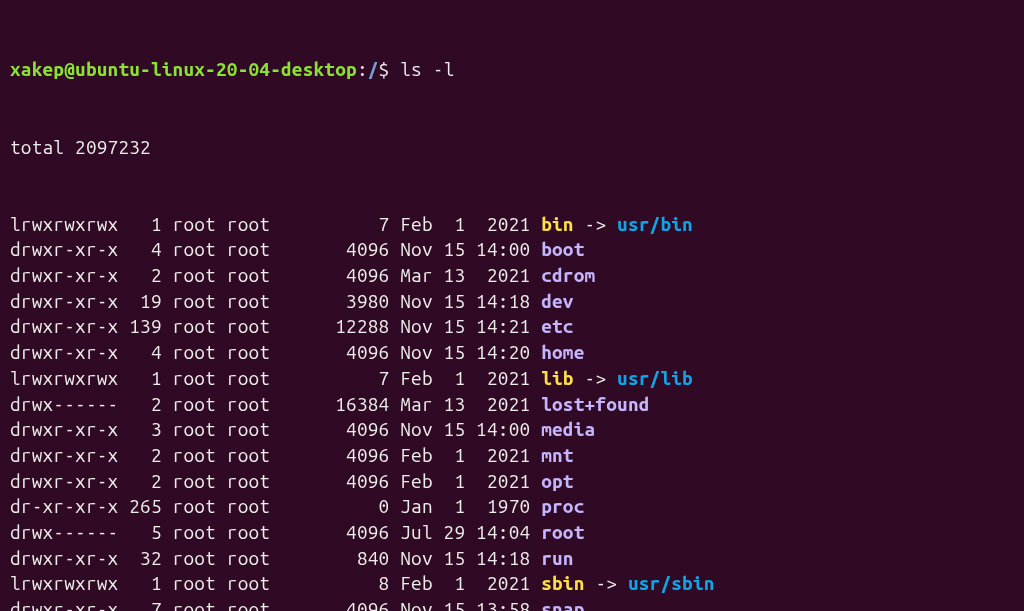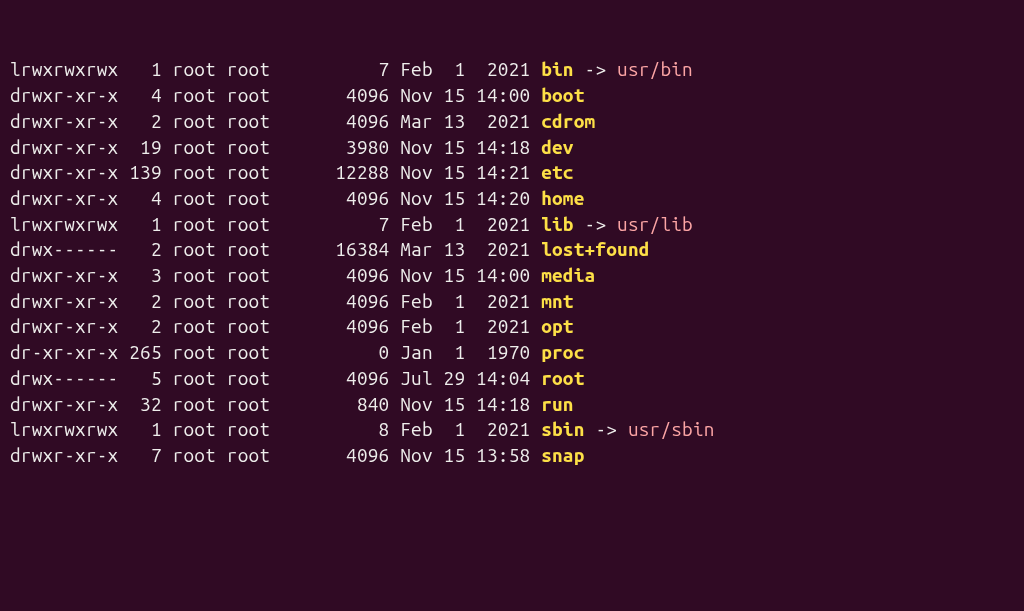--- a/index.html
+++ b/index.html
@@ -32,6 +32,7 @@
 <body>
 
 <div class="terminal">
+  <div class="row"><span class="user">xakep@ubuntu-linux-20-04-desktop</span><span class="plain">:</span><span class="path">/</span><span class="plain">$ </span><span class="cmd">ls -l</span></div>
   <div id="listing"><div class="row"><span class="plain">lrwxrwxrwx   1 root root          7 Feb  1  2021 </span><span class="sym">bin</span><span class="plain"> -&gt; </span><span class="target">usr/bin</span></div><div class="row"><span class="plain">drwxr-xr-x   4 root root       4096 Nov 15 14:00 </span><span class="dir">boot</span></div><div class="row"><span class="plain">drwxr-xr-x   2 root root       4096 Mar 13  2021 </span><span class="dir">cdrom</span></div><div class="row"><span class="plain">drwxr-xr-x  19 root root       3980 Nov 15 14:18 </span><span class="dir">dev</span></div><div class="row"><span class="plain">drwxr-xr-x 139 root root      12288 Nov 15 14:21 </span><span class="dir">etc</span></div><div class="row"><span class="plain">drwxr-xr-x   4 root root       4096 Nov 15 14:20 </span><span class="dir">home</span></div><div class="row"><span class="plain">lrwxrwxrwx   1 root root          7 Feb  1  2021 </span><span class="sym">lib</span><span class="plain"> -&gt; </span><span class="target">usr/lib</span></div><div class="row"><span class="plain">drwx------   2 root root      16384 Mar 13  2021 </span><span class="dir">lost+found</span></div><div class="row"><span class="plain">drwxr-xr-x   3 root root       4096 Nov 15 14:00 </span><span class="dir">media</span></div><div class="row"><span class="plain">drwxr-xr-x   2 root root       4096 Feb  1  2021 </span><span class="dir">mnt</span></div><div class="row"><span class="plain">drwxr-xr-x   2 root root       4096 Feb  1  2021 </span><span class="dir">opt</span></div><div class="row"><span class="plain">dr-xr-xr-x 265 root root          0 Jan  1  1970 </span><span class="dir">proc</span></div><div class="row"><span class="plain">drwx------   5 root root       4096 Jul 29 14:04 </span><span class="dir">root</span></div><div class="row"><span class="plain">drwxr-xr-x  32 root root        840 Nov 15 14:18 </span><span class="dir">run</span></div><div class="row"><span class="plain">lrwxrwxrwx   1 root root          8 Feb  1  2021 </span><span class="sym">sbin</span><span class="plain"> -&gt; </span><span class="target">usr/sbin</span></div><div class="row"><span class="plain">drwxr-xr-x   7 root root       4096 Nov 15 13:58 </span><span class="dir">snap</span></div></div>
   
 </div>

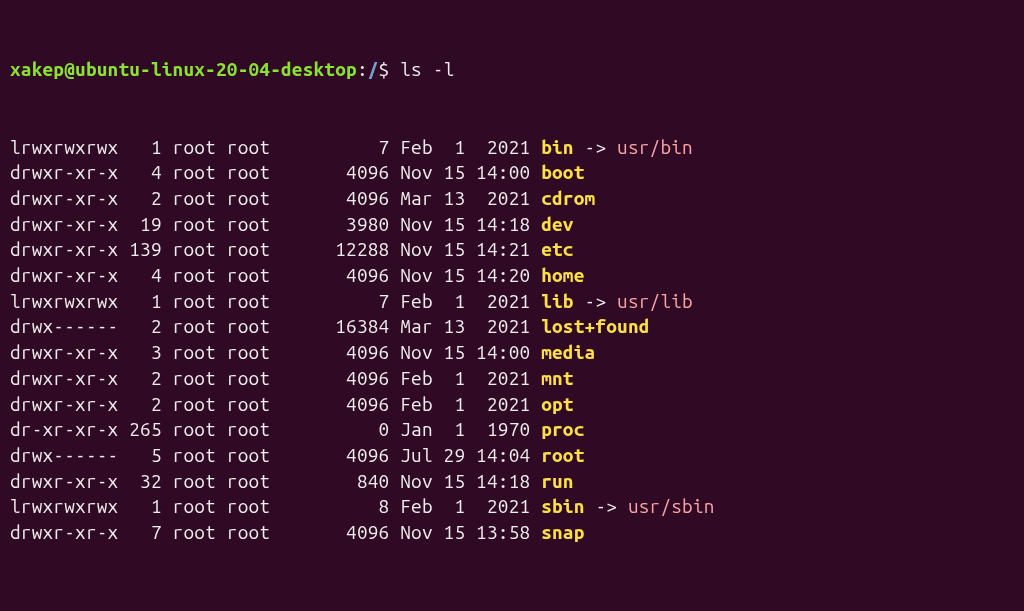--- a/index.html
+++ b/index.html
@@ -33,6 +33,7 @@
 
 <div class="terminal">
   <div class="row"><span class="user">xakep@ubuntu-linux-20-04-desktop</span><span class="plain">:</span><span class="path">/</span><span class="plain">$ </span><span class="cmd">ls -l</span></div>
+  <div class="row plain">total 2097232</div>
   <div id="listing"><div class="row"><span class="plain">lrwxrwxrwx   1 root root          7 Feb  1  2021 </span><span class="sym">bin</span><span class="plain"> -&gt; </span><span class="target">usr/bin</span></div><div class="row"><span class="plain">drwxr-xr-x   4 root root       4096 Nov 15 14:00 </span><span class="dir">boot</span></div><div class="row"><span class="plain">drwxr-xr-x   2 root root       4096 Mar 13  2021 </span><span class="dir">cdrom</span></div><div class="row"><span class="plain">drwxr-xr-x  19 root root       3980 Nov 15 14:18 </span><span class="dir">dev</span></div><div class="row"><span class="plain">drwxr-xr-x 139 root root      12288 Nov 15 14:21 </span><span class="dir">etc</span></div><div class="row"><span class="plain">drwxr-xr-x   4 root root       4096 Nov 15 14:20 </span><span class="dir">home</span></div><div class="row"><span class="plain">lrwxrwxrwx   1 root root          7 Feb  1  2021 </span><span class="sym">lib</span><span class="plain"> -&gt; </span><span class="target">usr/lib</span></div><div class="row"><span class="plain">drwx------   2 root root      16384 Mar 13  2021 </span><span class="dir">lost+found</span></div><div class="row"><span class="plain">drwxr-xr-x   3 root root       4096 Nov 15 14:00 </span><span class="dir">media</span></div><div class="row"><span class="plain">drwxr-xr-x   2 root root       4096 Feb  1  2021 </span><span class="dir">mnt</span></div><div class="row"><span class="plain">drwxr-xr-x   2 root root       4096 Feb  1  2021 </span><span class="dir">opt</span></div><div class="row"><span class="plain">dr-xr-xr-x 265 root root          0 Jan  1  1970 </span><span class="dir">proc</span></div><div class="row"><span class="plain">drwx------   5 root root       4096 Jul 29 14:04 </span><span class="dir">root</span></div><div class="row"><span class="plain">drwxr-xr-x  32 root root        840 Nov 15 14:18 </span><span class="dir">run</span></div><div class="row"><span class="plain">lrwxrwxrwx   1 root root          8 Feb  1  2021 </span><span class="sym">sbin</span><span class="plain"> -&gt; </span><span class="target">usr/sbin</span></div><div class="row"><span class="plain">drwxr-xr-x   7 root root       4096 Nov 15 13:58 </span><span class="dir">snap</span></div></div>
   
 </div>

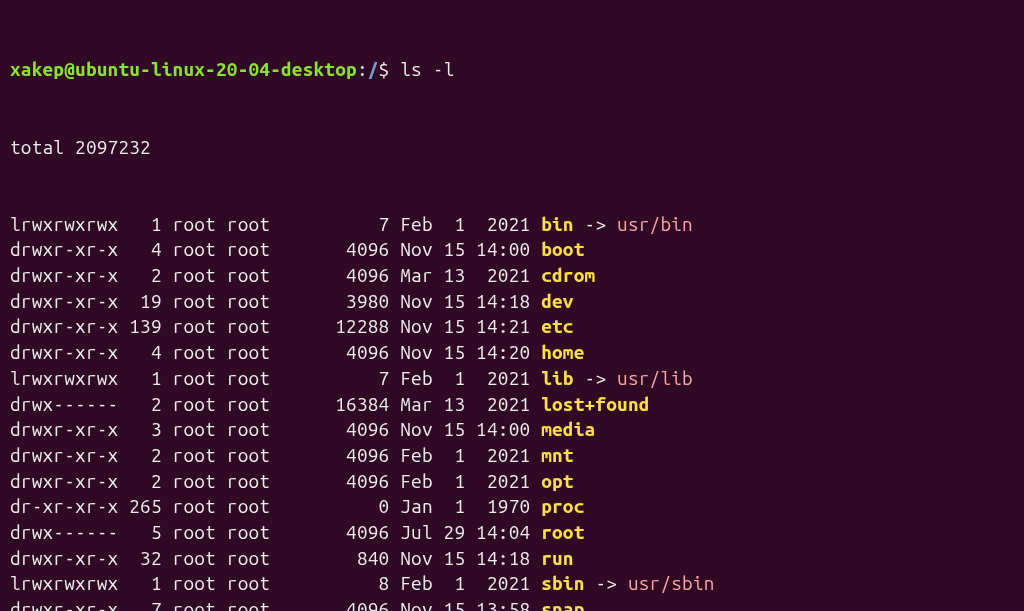--- a/index.html
+++ b/index.html
@@ -26,7 +26,7 @@
   .dir  { color: #fde047; font-weight: bold; margin-top: 24px; }
   .sym  { color: #fde047; font-weight: bold; }
   .plain{ color: #eeeeec; }
-  .target { color: #fca5a5; font-weight: normal; text-align: right; }
+  .target { color: #0ea5e9; font-weight: bold; text-align: right; }
 </style>
 </head>
 <body>

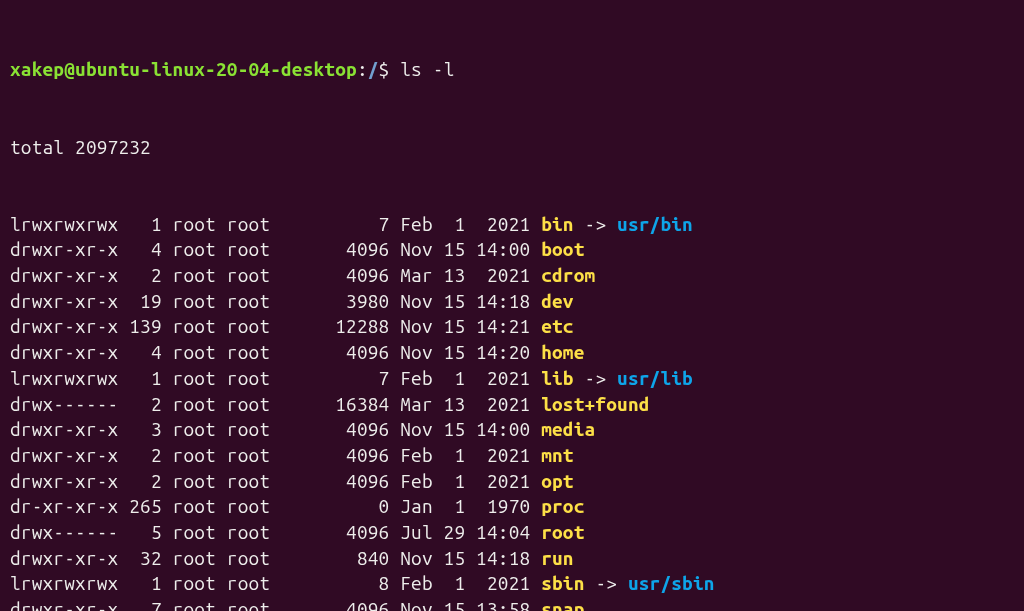--- a/index.html
+++ b/index.html
@@ -23,7 +23,7 @@
   .user { color: #8ae234; font-weight: bold; }
   .path { color: #729fcf; font-weight: bold; }
   .cmd  { color: #eeeeec; }
-  .dir  { color: #fde047; font-weight: bold; margin-top: 24px; }
+  .dir  { color: #c4b5fd; font-weight: bold; margin-top: 24px; }
   .sym  { color: #fde047; font-weight: bold; }
   .plain{ color: #eeeeec; }
   .target { color: #0ea5e9; font-weight: bold; text-align: right; }

